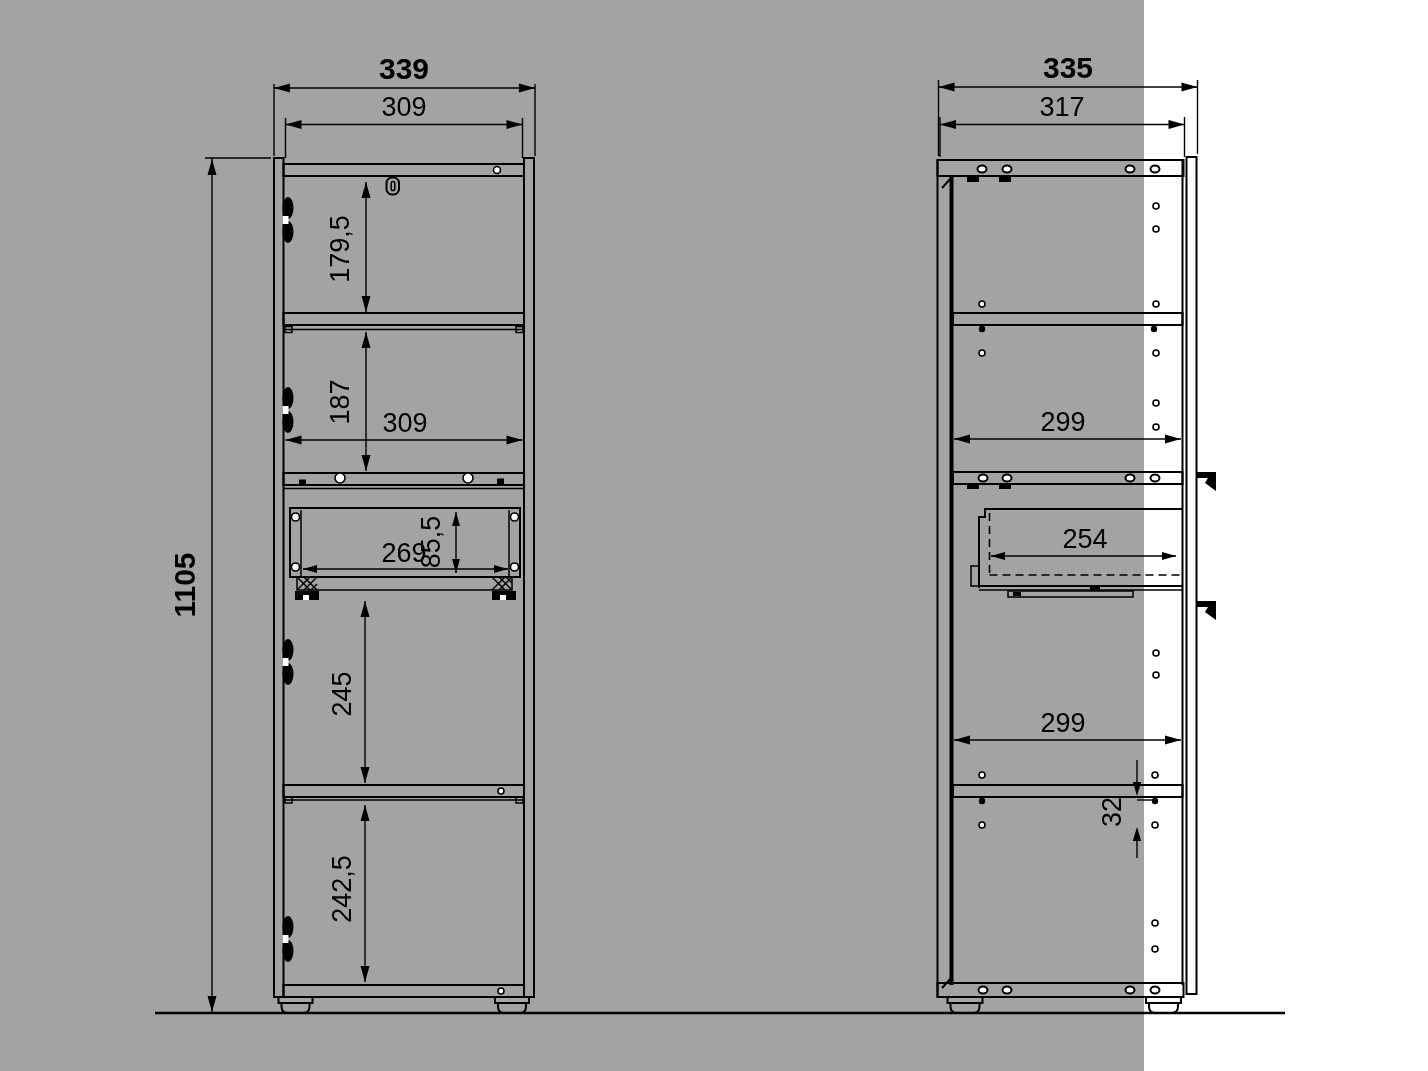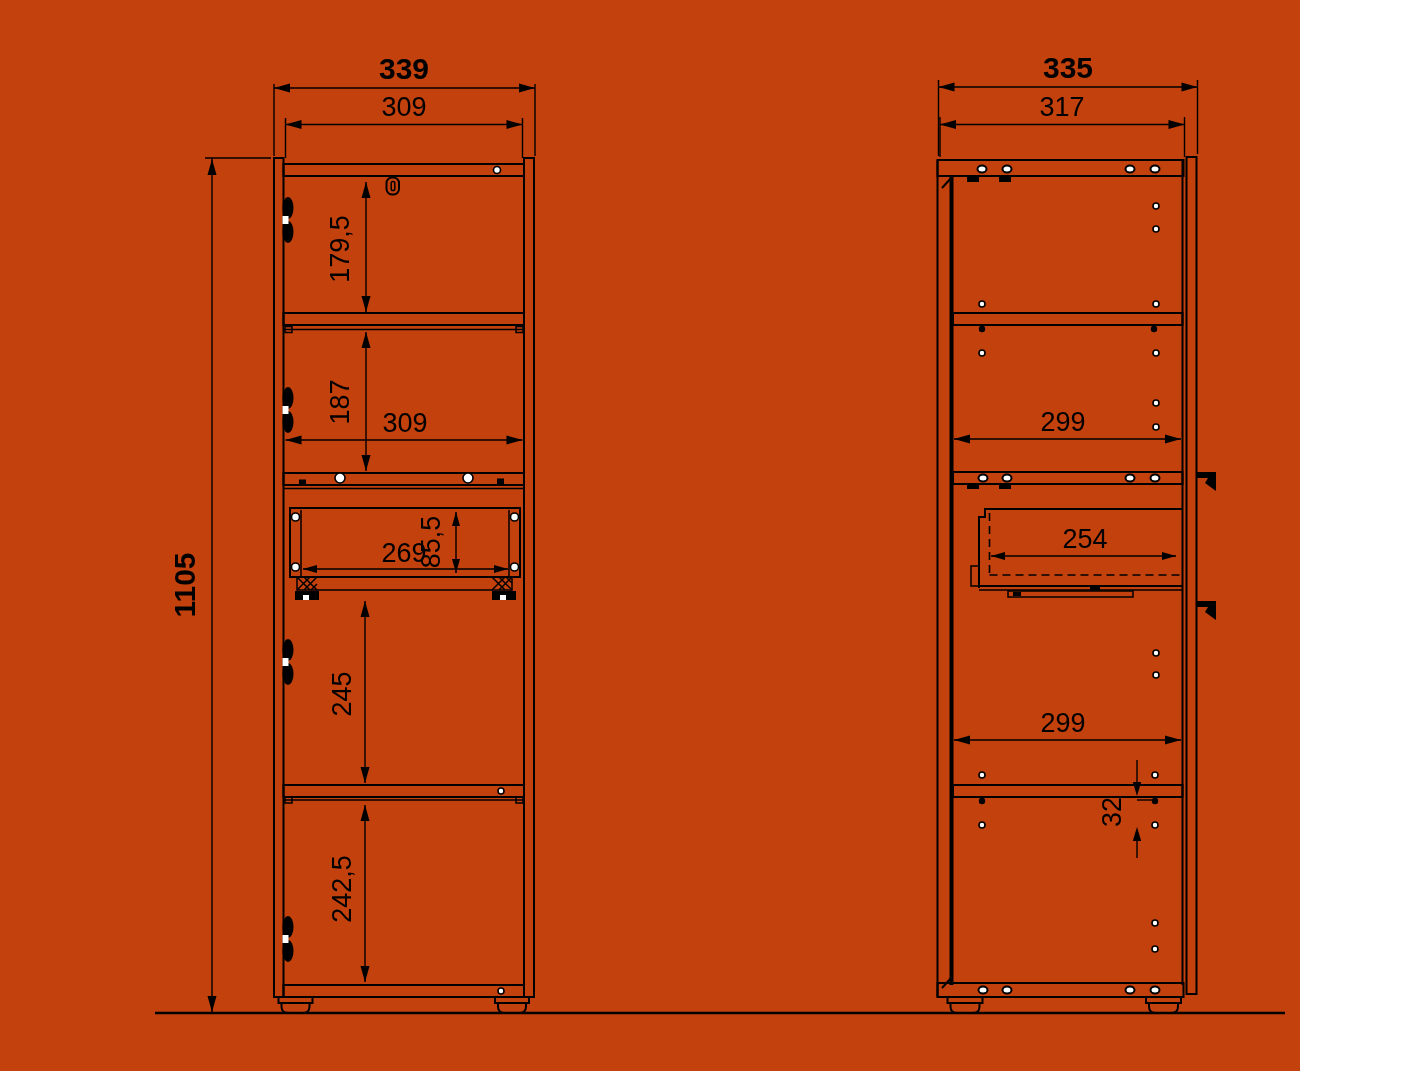--- a/index.html
+++ b/index.html
@@ -3,7 +3,7 @@
 <meta charset="utf-8">
 <style>
   html,body{margin:0;padding:0;background:#ffffff;}
-  .page{position:relative;width:1300px;height:1071px;background:#c2410c;
+  .page{position:relative;width:1144px;height:1071px;background:#a3a3a3;
         font-family:"Liberation Sans", sans-serif;}
   svg{display:block;}
   

